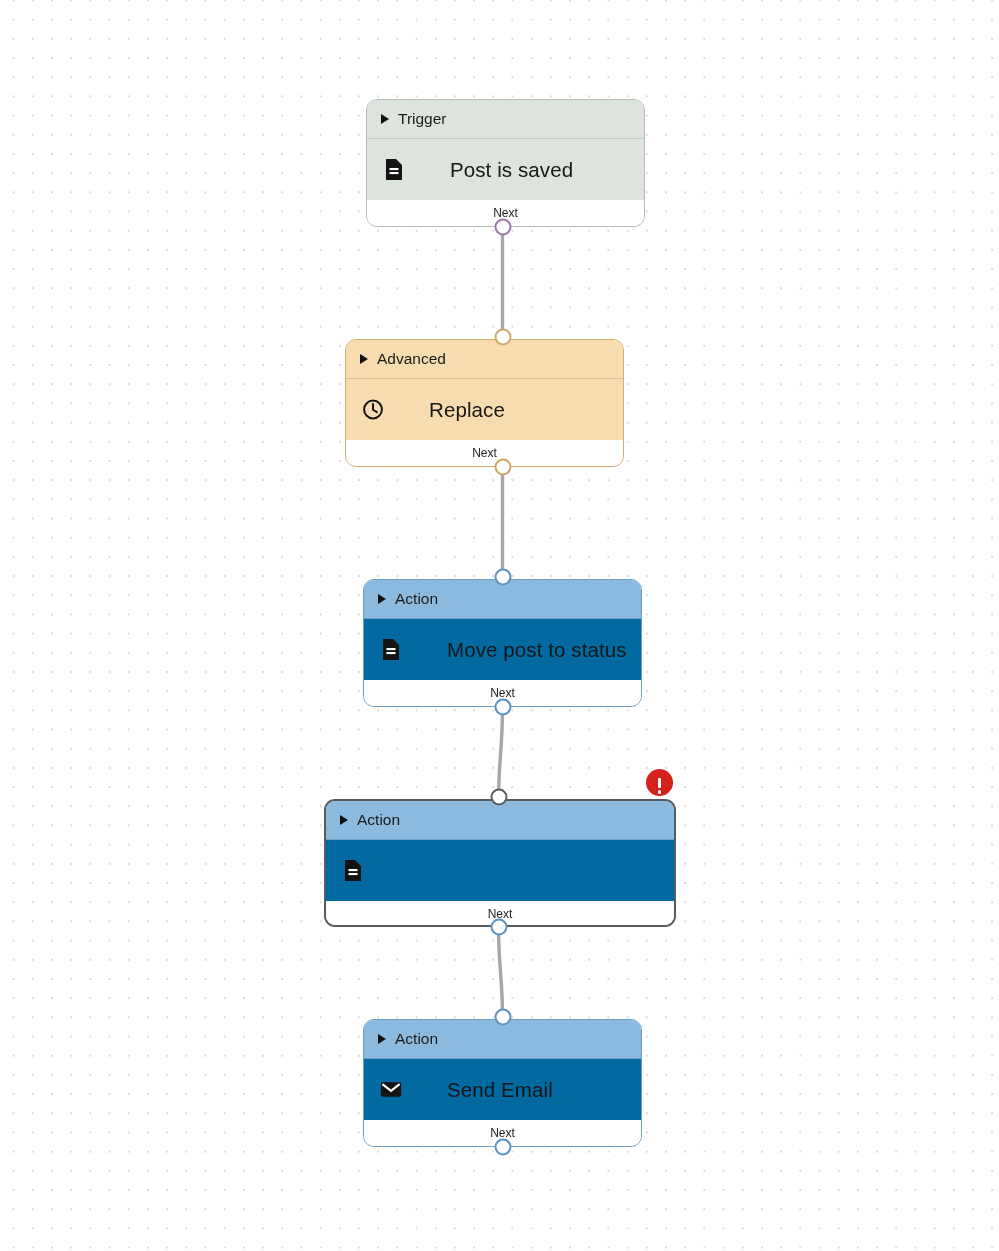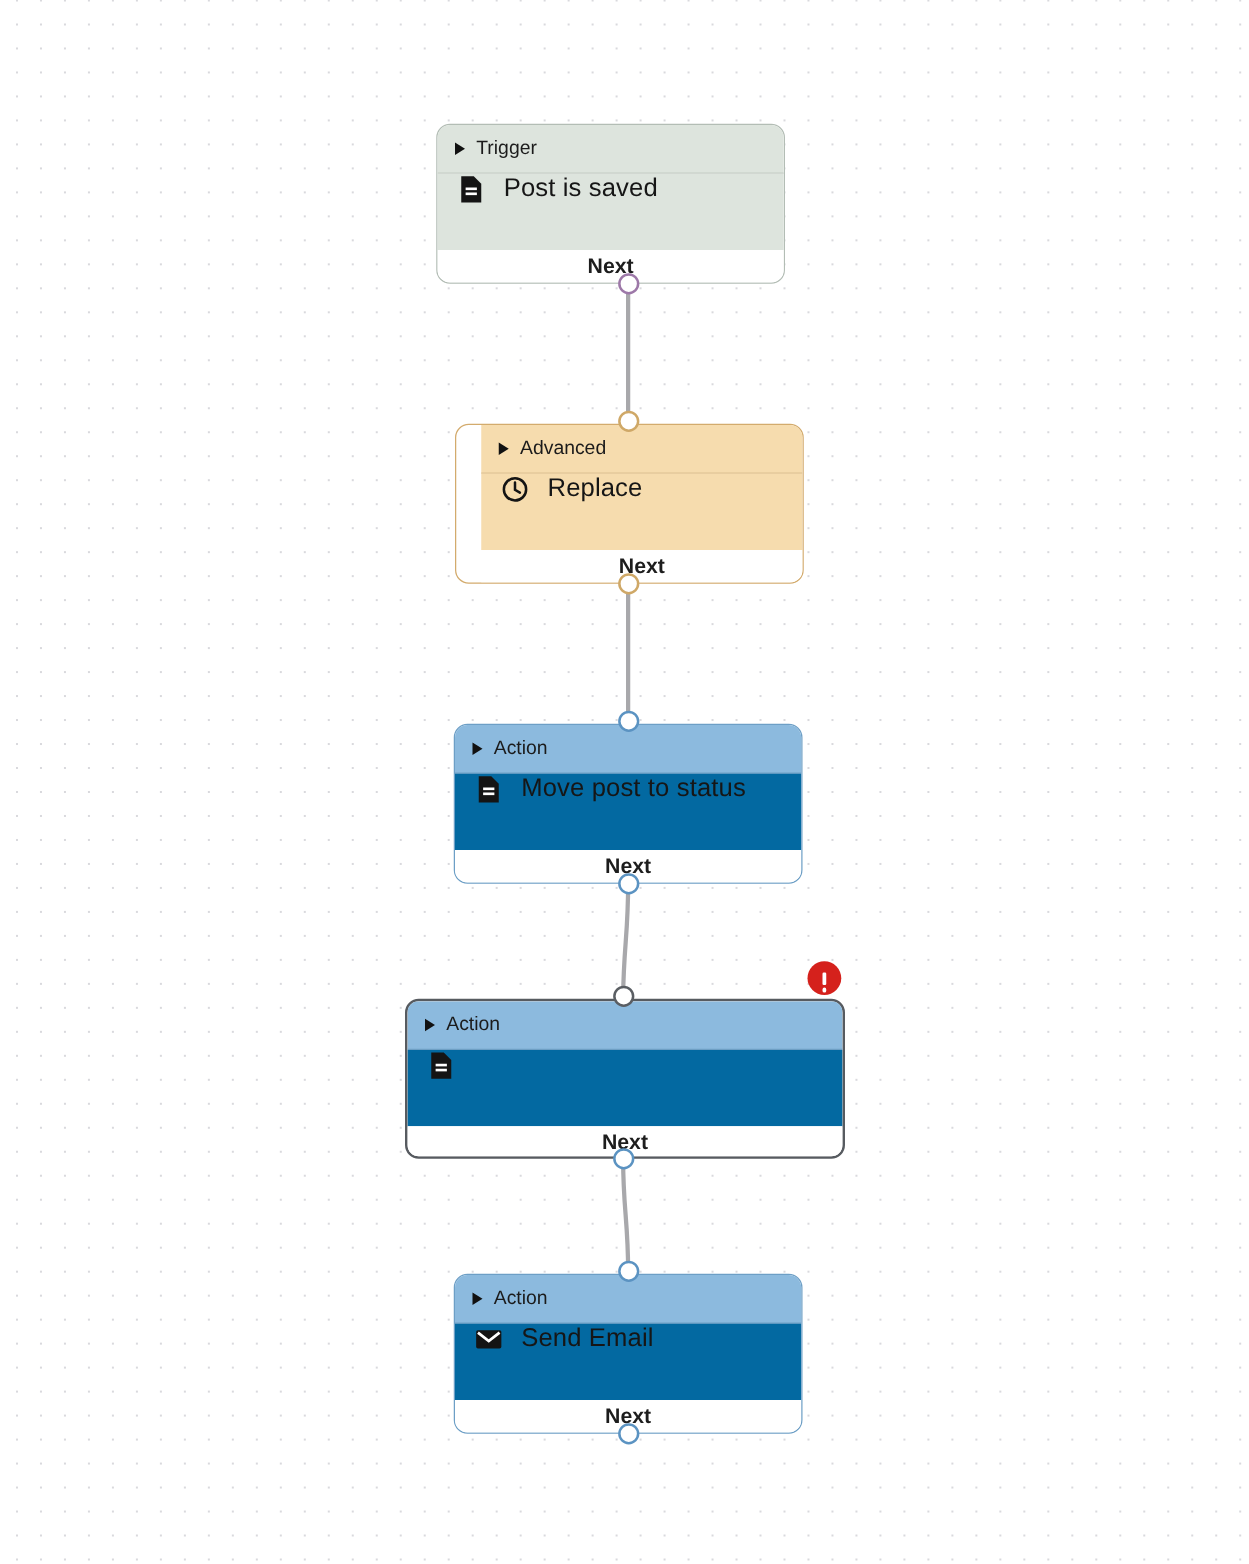--- a/index.html
+++ b/index.html
@@ -173,7 +173,7 @@
     <path d="M 498.5 927 C 498.5 967, 502.5 977, 502.5 1017" fill="none" stroke="#a8a8ab" stroke-width="3.4"></path>
   </svg>
 
-  <div class="node trigger" style="left:349px; top:99px; width:279px; height:128px;">
+  <div class="node trigger" style="left:366px; top:99px; width:279px; height:128px;">
     <div class="node-header">
       <span class="disclosure"></span>
       <span>Trigger</span>

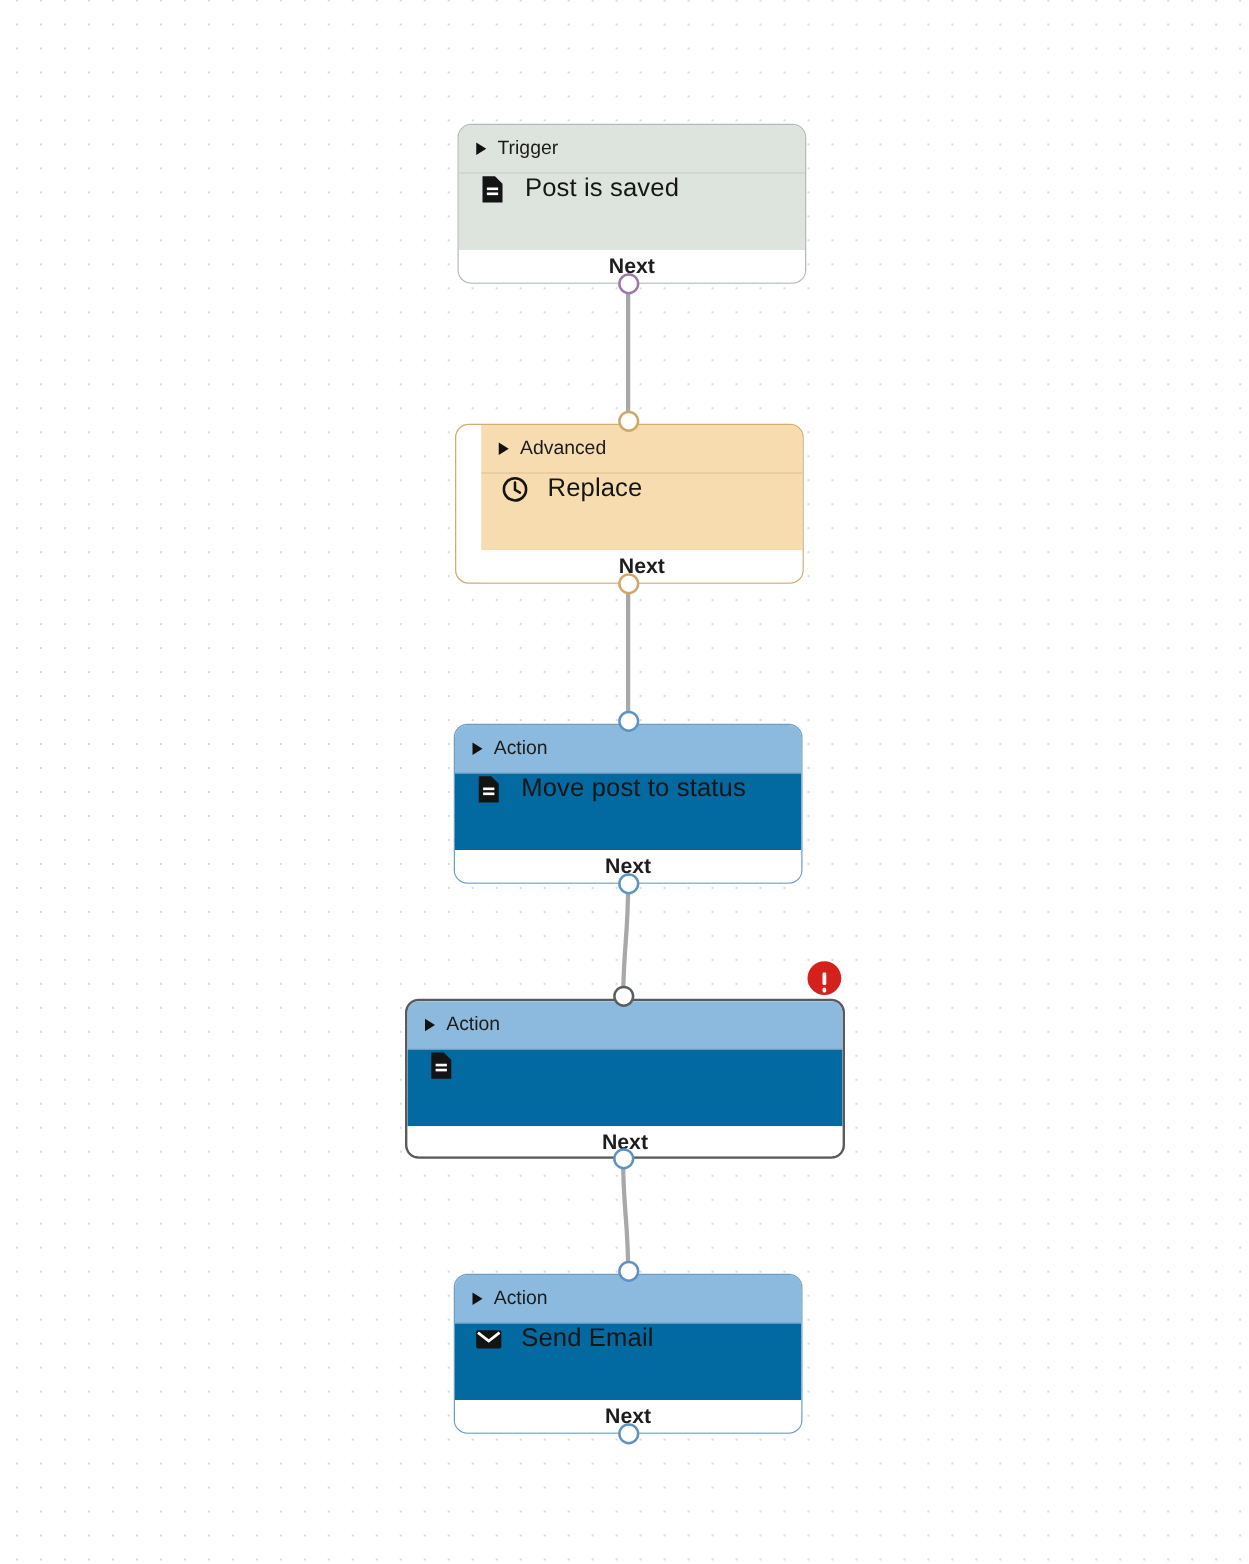--- a/index.html
+++ b/index.html
@@ -60,10 +60,11 @@
 
   .node-body {
     display: flex;
-    align-items: flex-start;
+    align-items: center;
     height: 61px;
     padding-left: 16px;
     box-sizing: border-box;
+    gap: 30px;
   }
   .node-icon {
     width: 22px;

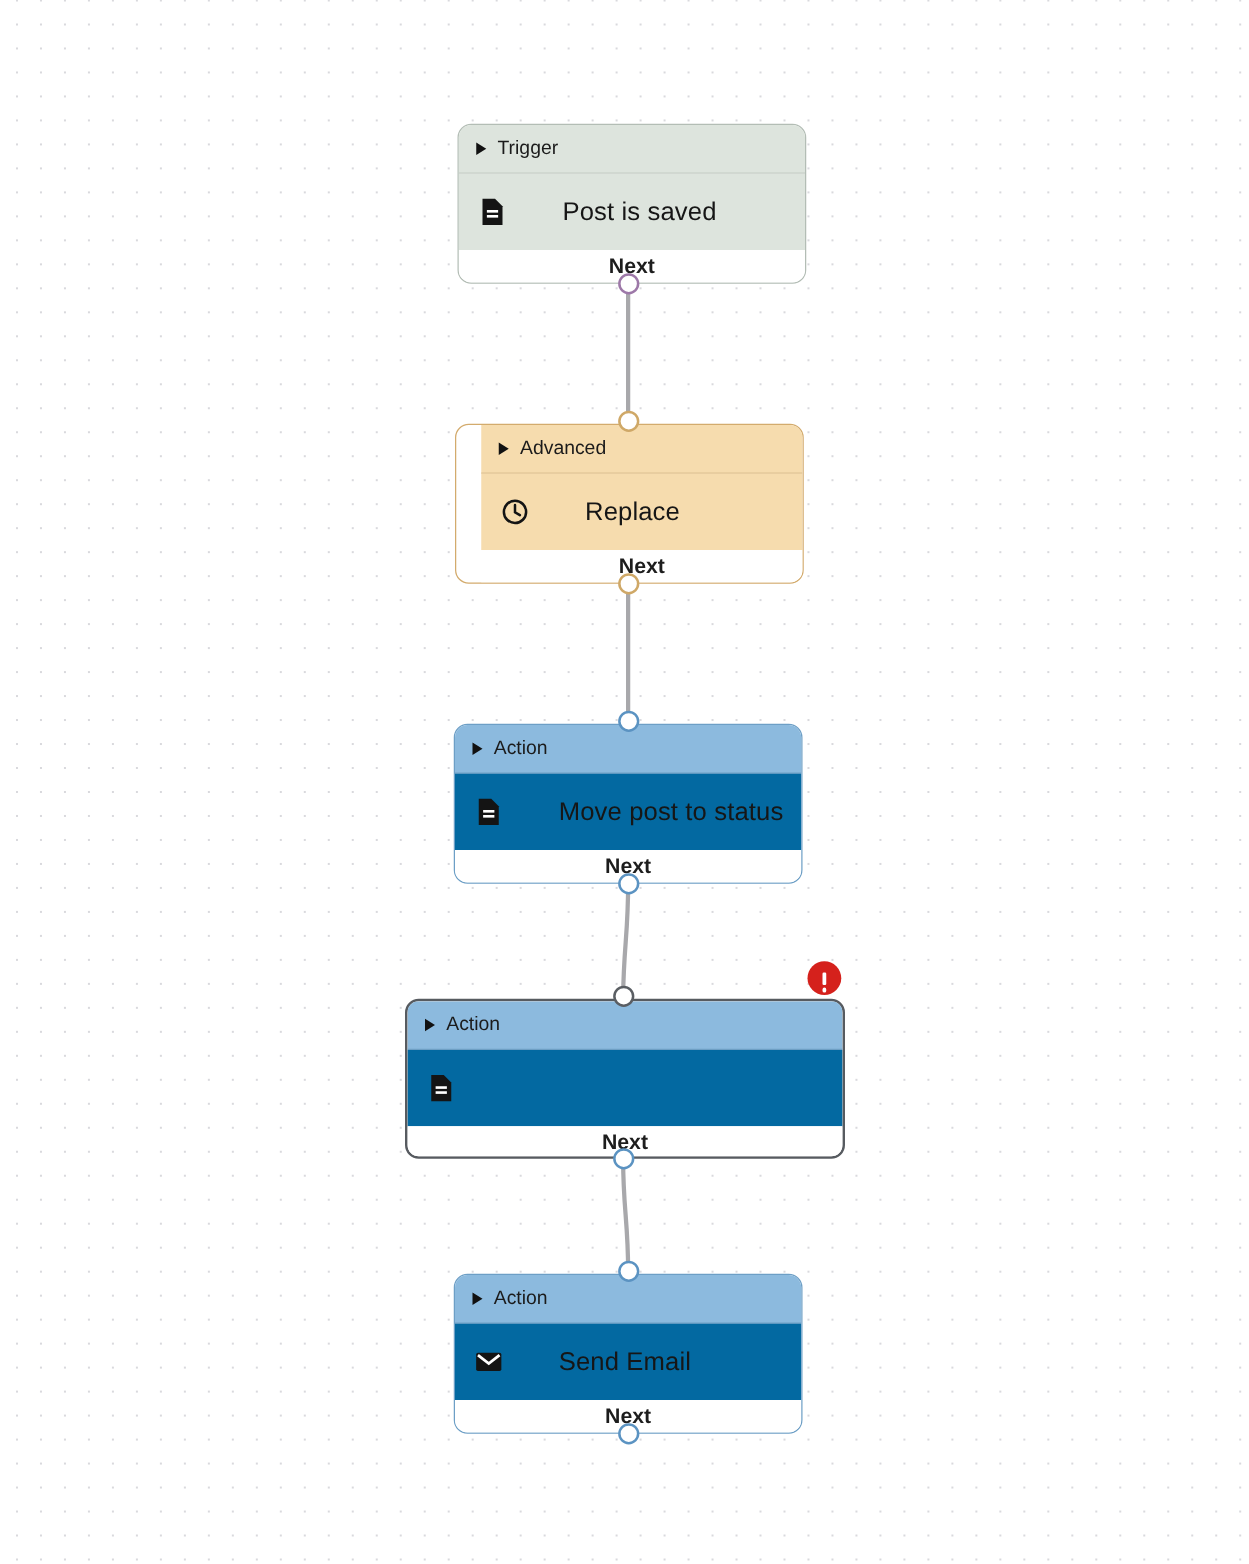--- a/index.html
+++ b/index.html
@@ -88,9 +88,8 @@
     display: flex;
     align-items: center;
     justify-content: center;
-    font-size: 17px;
+    font-size: 12px;
     color: #1d1d1d;
-    font-weight: bold;
   }
 
   

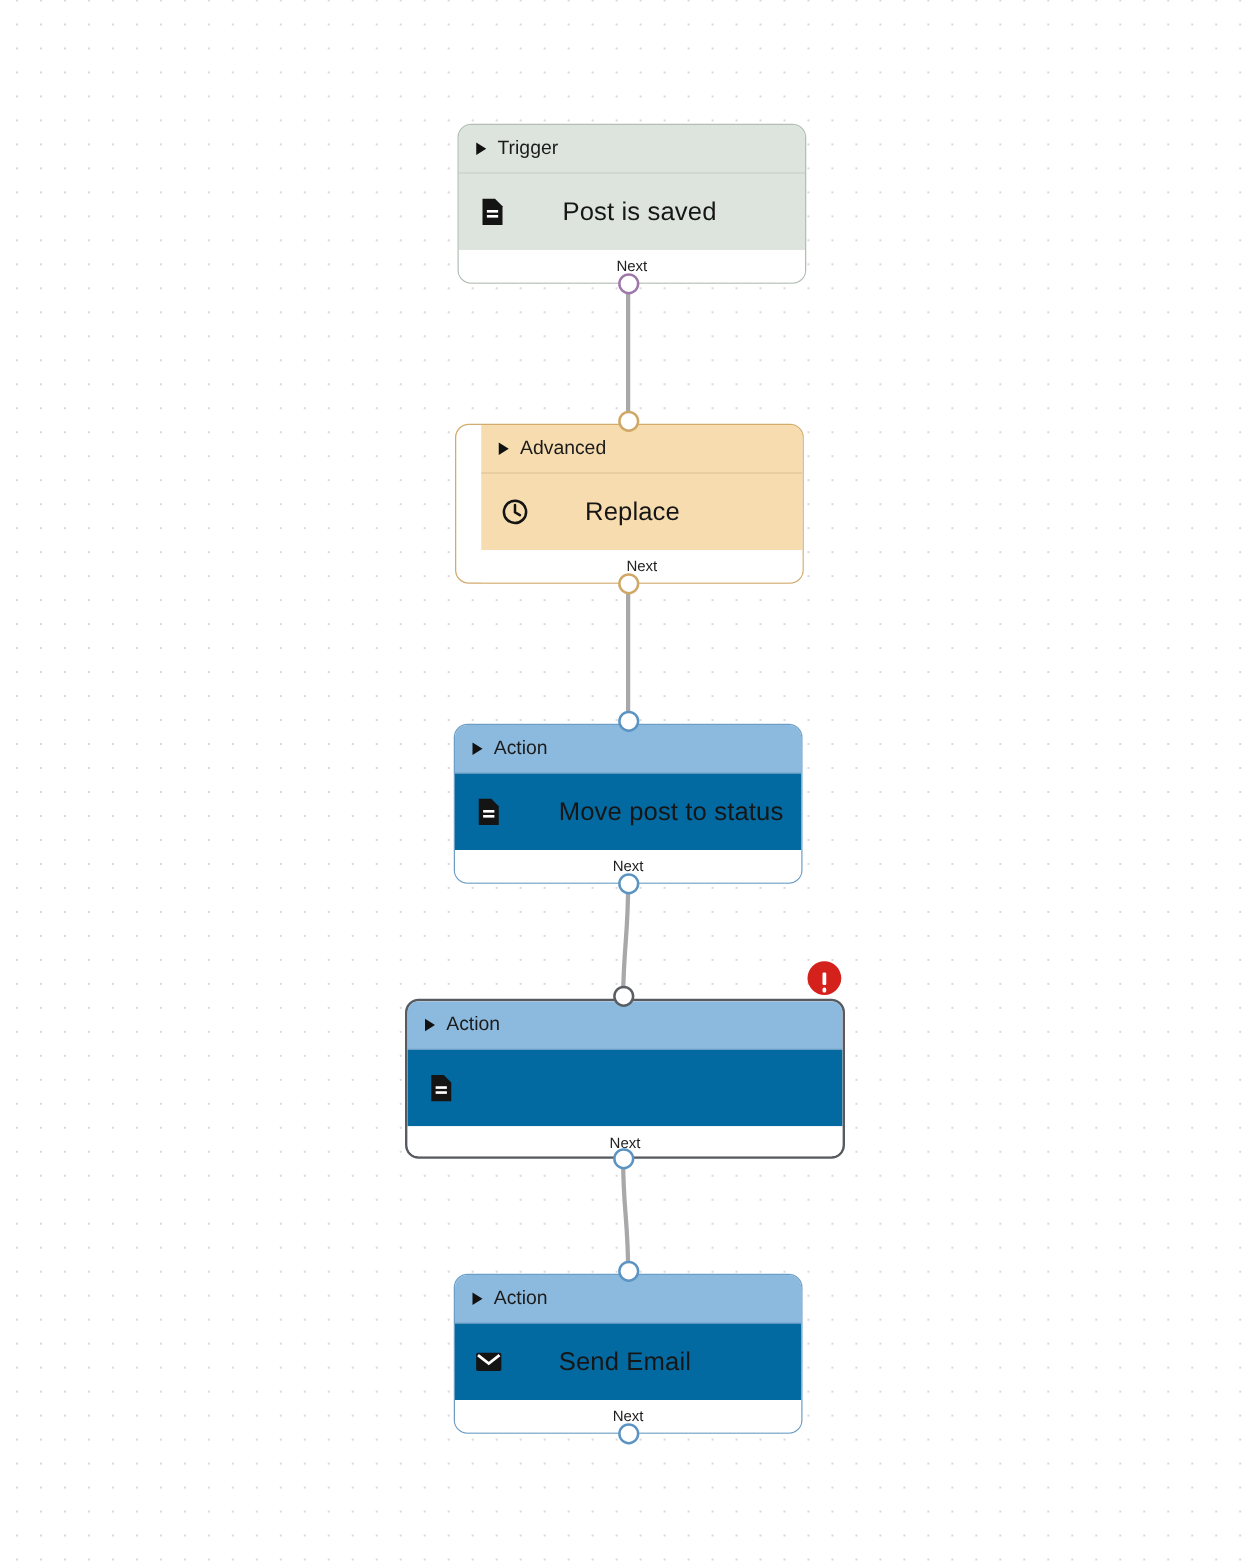--- a/index.html
+++ b/index.html
@@ -192,7 +192,7 @@
   </div>
   <div class="port purple" style="left:502.5px; top:227px;"></div>
 
-  <div class="node advanced" style="left:364px; top:339px; width:279px; height:128px;padding-left:20px;">
+  <div class="node advanced" style="left:345px; top:339px; width:279px; height:128px;">
     <div class="node-header">
       <span class="disclosure"></span>
       <span>Advanced</span>

